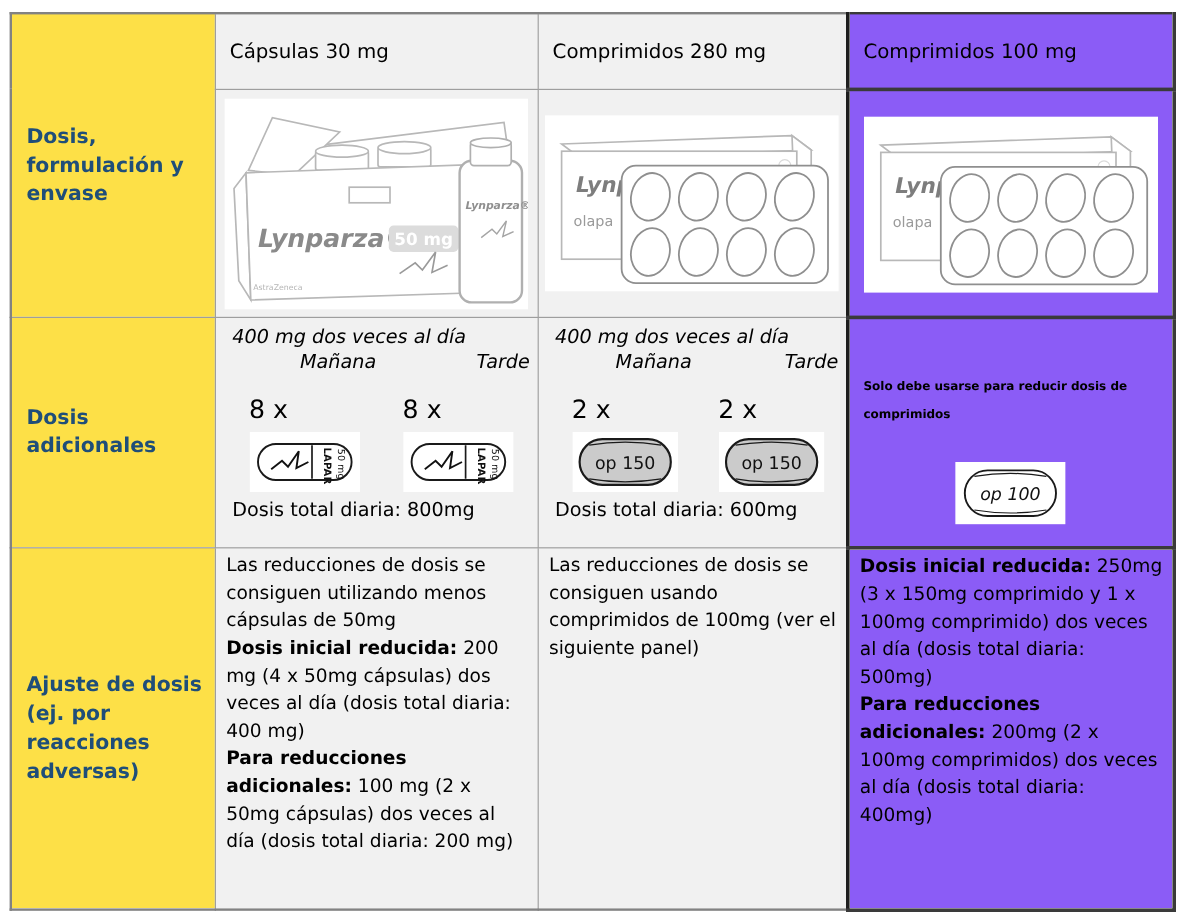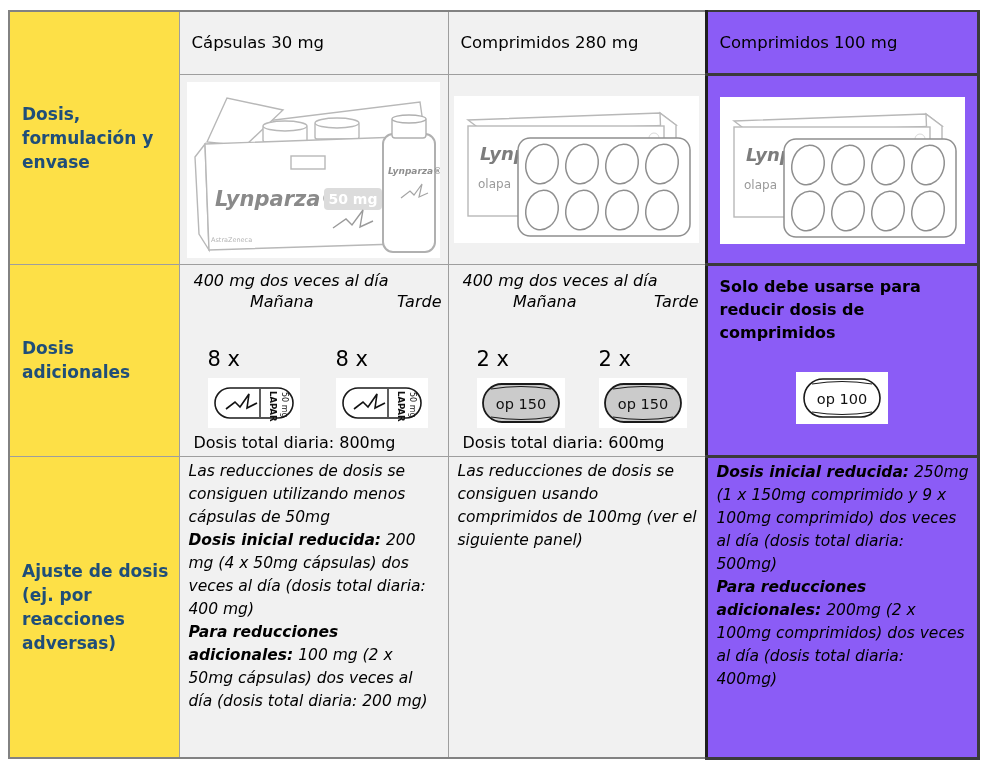--- a/index.html
+++ b/index.html
@@ -51,7 +51,7 @@
   .half { flex: 1; padding-left: 22px; }
   .count { font-size: 21px; margin-bottom: 7px; }
   .total { padding-left: 8px; line-height: 21px; }
-  .note { font-weight: bold; font-size: 16px; line-height: 23px; padding: 4px 6px 0 6px; }
+  .note { font-weight: bold; font-size: 10px; line-height: 23px; padding: 4px 6px 0 6px; margin-top: 36px; }
   .pill-center { text-align: center; margin-top: 28px; }
 
   

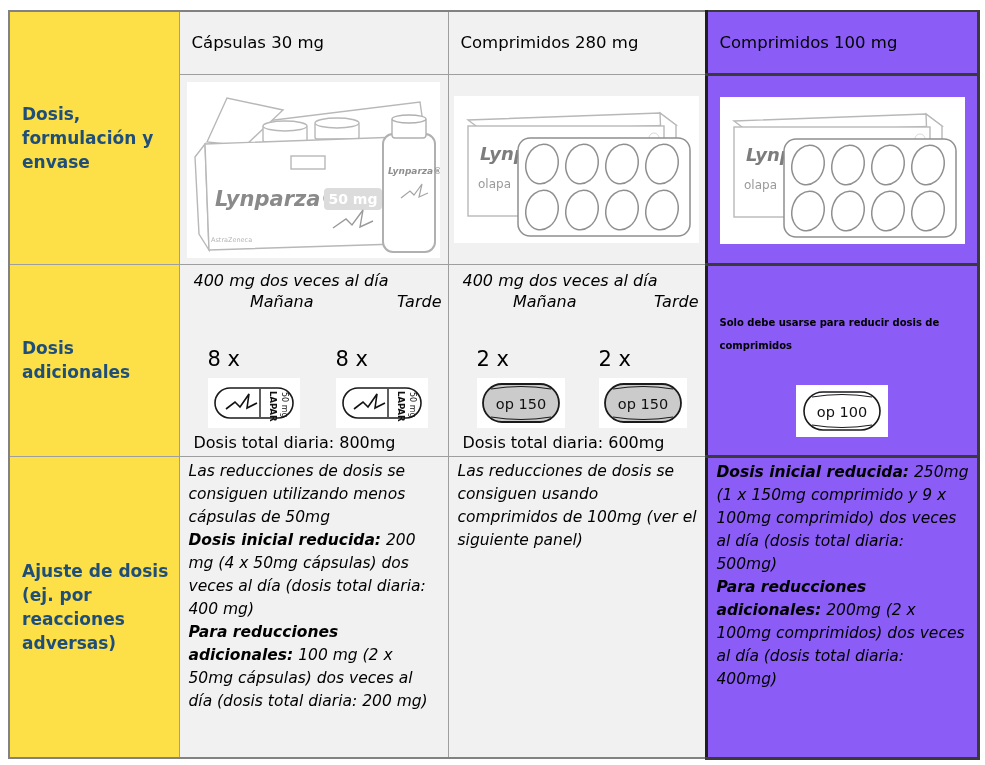--- a/index.html
+++ b/index.html
@@ -47,7 +47,7 @@
   .dose-line { padding-left: 8px; line-height: 21px; font-style: italic; }
   .sched { display: flex; line-height: 21px; }
   .sched span { flex: 1; text-align: right; font-style: italic; }
-  .halves { display: flex; margin-top: 35px; }
+  .halves { display: flex; margin-top: 17px; }
   .half { flex: 1; padding-left: 22px; }
   .count { font-size: 21px; margin-bottom: 7px; }
   .total { padding-left: 8px; line-height: 21px; }

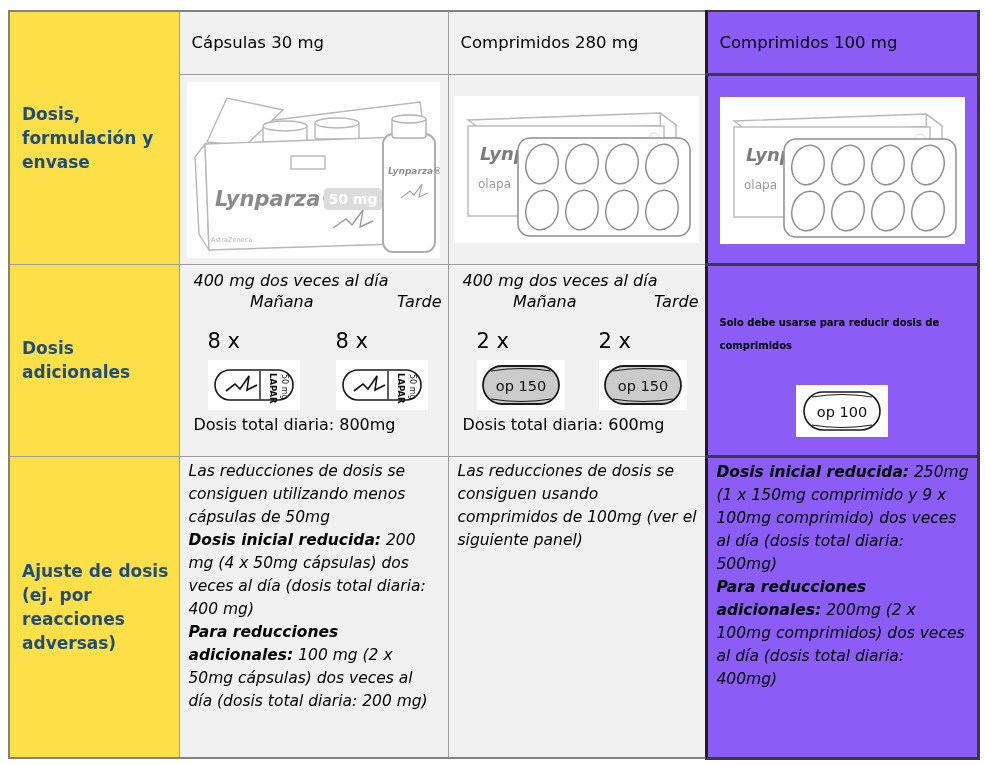--- a/index.html
+++ b/index.html
@@ -52,7 +52,7 @@
   .count { font-size: 21px; margin-bottom: 7px; }
   .total { padding-left: 8px; line-height: 21px; }
   .note { font-weight: bold; font-size: 10px; line-height: 23px; padding: 4px 6px 0 6px; margin-top: 36px; }
-  .pill-center { text-align: center; margin-top: 28px; }
+  .pill-center { text-align: center; margin-top: 28px; font-style: italic; }
 
   
   td.adj { font-size: 15.5px; line-height: 23px; padding: 3px 8px 0 9px; font-style: italic; }

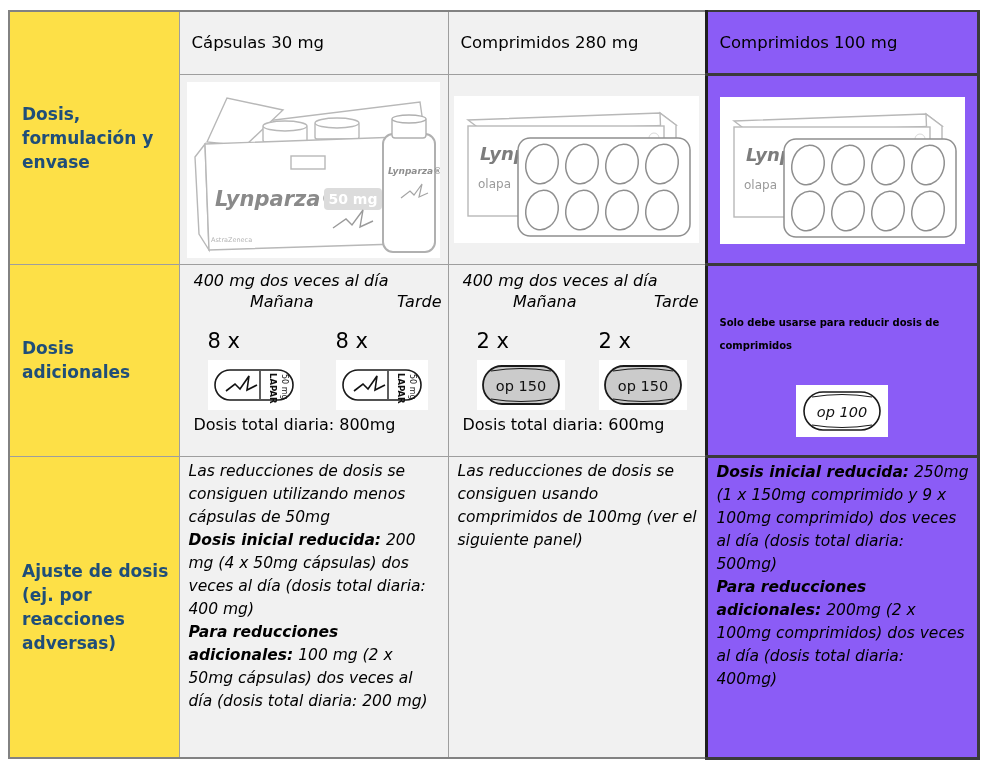--- a/index.html
+++ b/index.html
@@ -55,7 +55,7 @@
   .pill-center { text-align: center; margin-top: 28px; font-style: italic; }
 
   
-  td.adj { font-size: 15.5px; line-height: 23px; padding: 3px 8px 0 9px; font-style: italic; }
+  td.adj { font-size: 15.5px; line-height: 23px; padding: 3px 8px 0 9px; }
   td.adj b { font-weight: bold; }
 
   svg text { font-family: "DejaVu Sans", "Liberation Sans", sans-serif; }

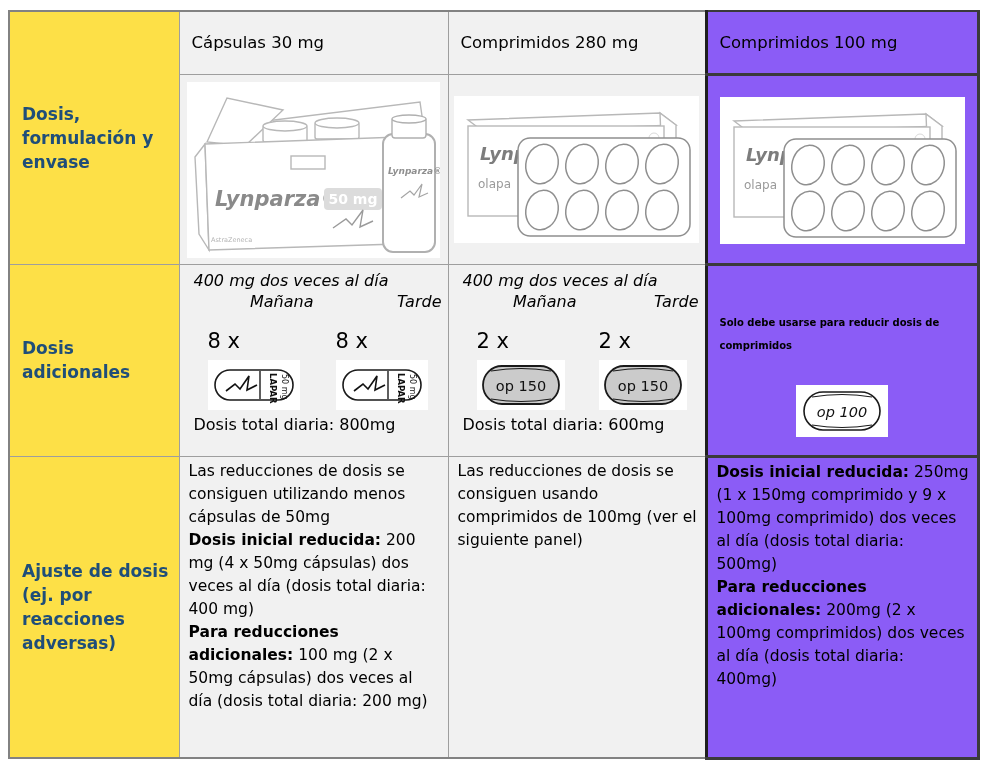--- a/index.html
+++ b/index.html
@@ -260,7 +260,7 @@
       <div><span>Las reducciones de dosis se consiguen usando comprimidos de 100mg (ver el siguiente panel)</span></div>
     </td>
     <td class="adj bg-d hl">
-      <div><b>Dosis inicial reducida:</b><span> 250mg (1 x 150mg comprimido y 9 x 100mg comprimido) dos veces al día (dosis total diaria: 500mg)</span><br><b>Para reducciones adicionales:</b><span> 200mg (2 x 100mg comprimidos) dos veces al día (dosis total diaria: 400mg)</span></div>
+      <div><b>Dosis inicial reducida:</b><span> 250mg (3 x 150mg comprimido y 1 x 100mg comprimido) dos veces al día (dosis total diaria: 500mg)</span><br><b>Para reducciones adicionales:</b><span> 200mg (2 x 100mg comprimidos) dos veces al día (dosis total diaria: 400mg)</span></div>
     </td>
   </tr>
 </tbody>

